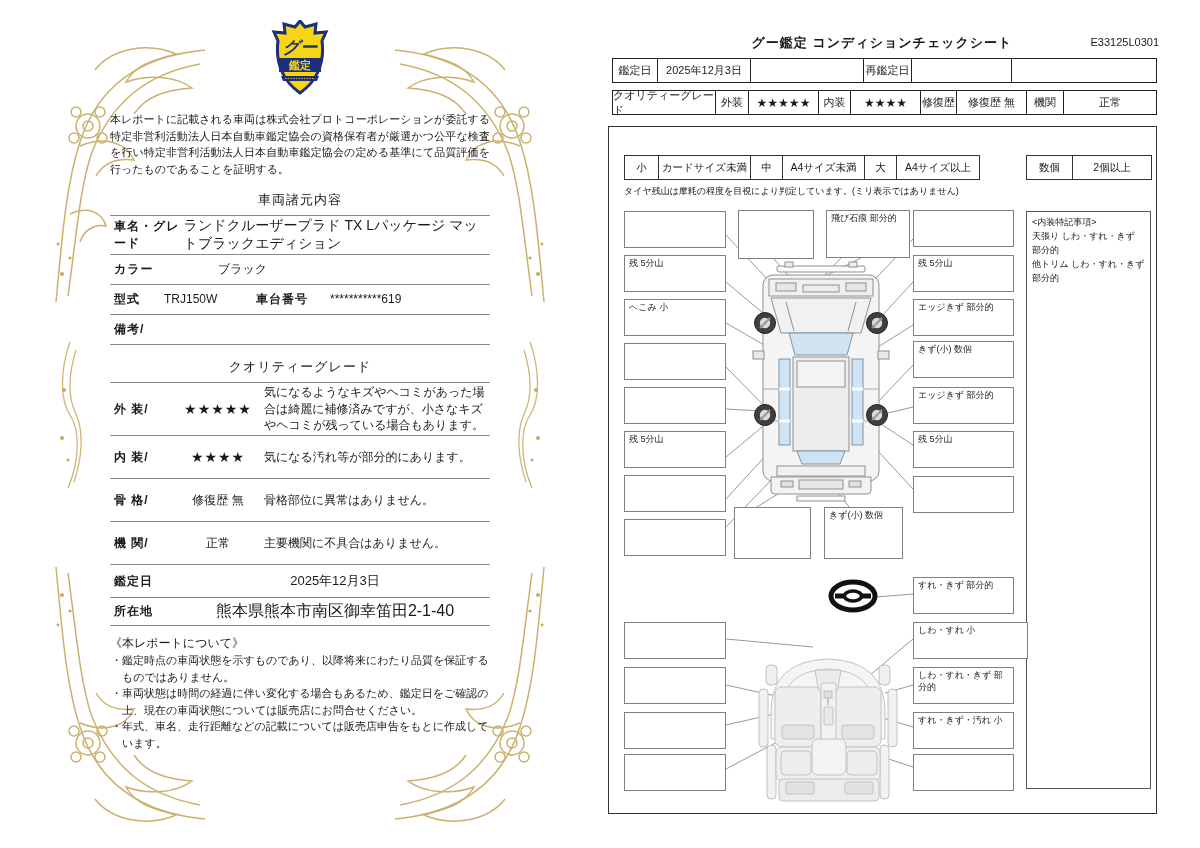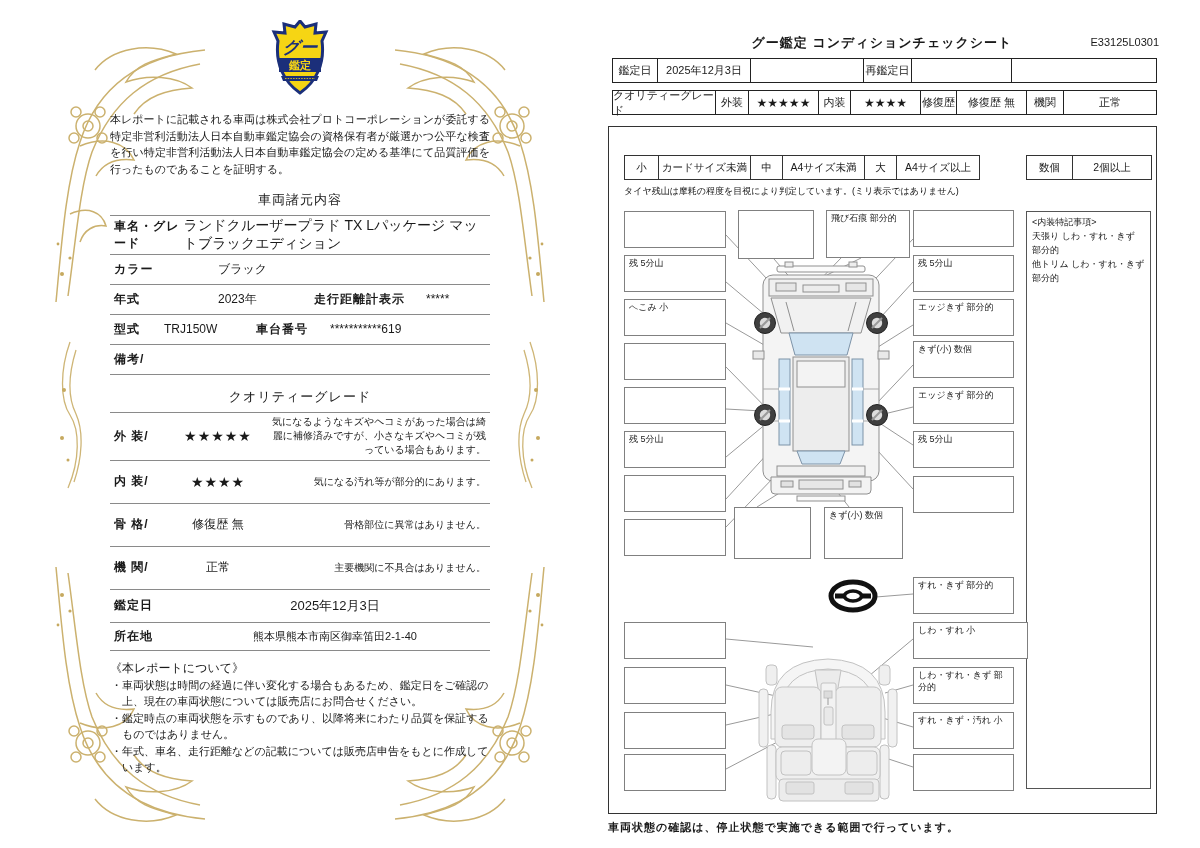--- a/index.html
+++ b/index.html
@@ -183,12 +183,6 @@
       <div class="row">
         <span class="lbl" style="width:104px">カラー</span>
         <span>ブラック</span>
-      </div>
-      <div class="row">
-        <span class="lbl" style="width:104px">年式</span>
-        <span style="width:96px">2023年</span>
-        <span class="lbl" style="width:112px">走行距離計表示</span>
-        <span>*****</span>
       </div>
       <div class="row">
         <span class="lbl" style="width:50px">型式</span>

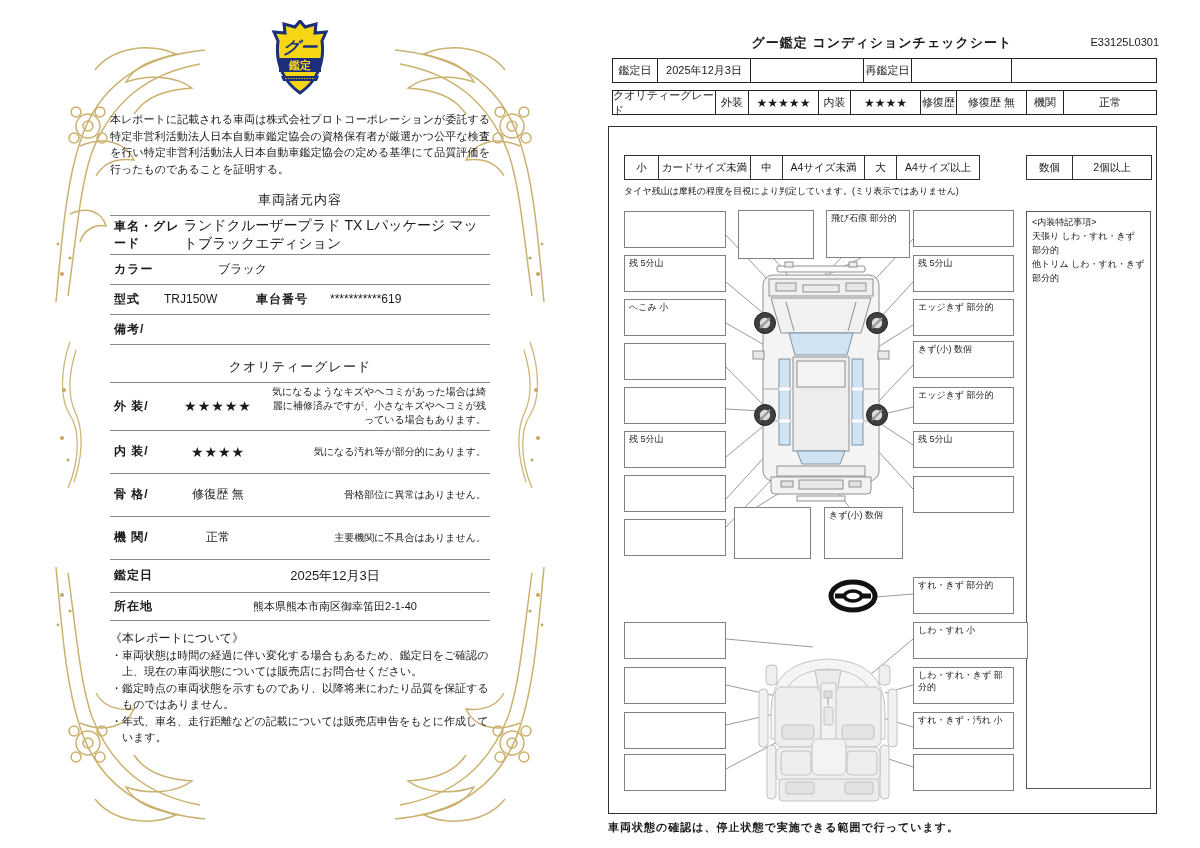--- a/index.html
+++ b/index.html
@@ -26,7 +26,7 @@
   .row .lbl{font-weight:bold;letter-spacing:1px;}
   .sm{font-size:14px;}
   .stars{letter-spacing:1px;font-size:14px;}
-  .desc{font-size:10px;line-height:1.4;text-align:right;flex:1;}
+  .desc{font-size:12px;line-height:1.4;text-align:left;flex:1;}
   .cval{flex:1;text-align:center;}
   .notes{margin-top:9px;text-align:left;}
   .notes-title{font-size:12px;}

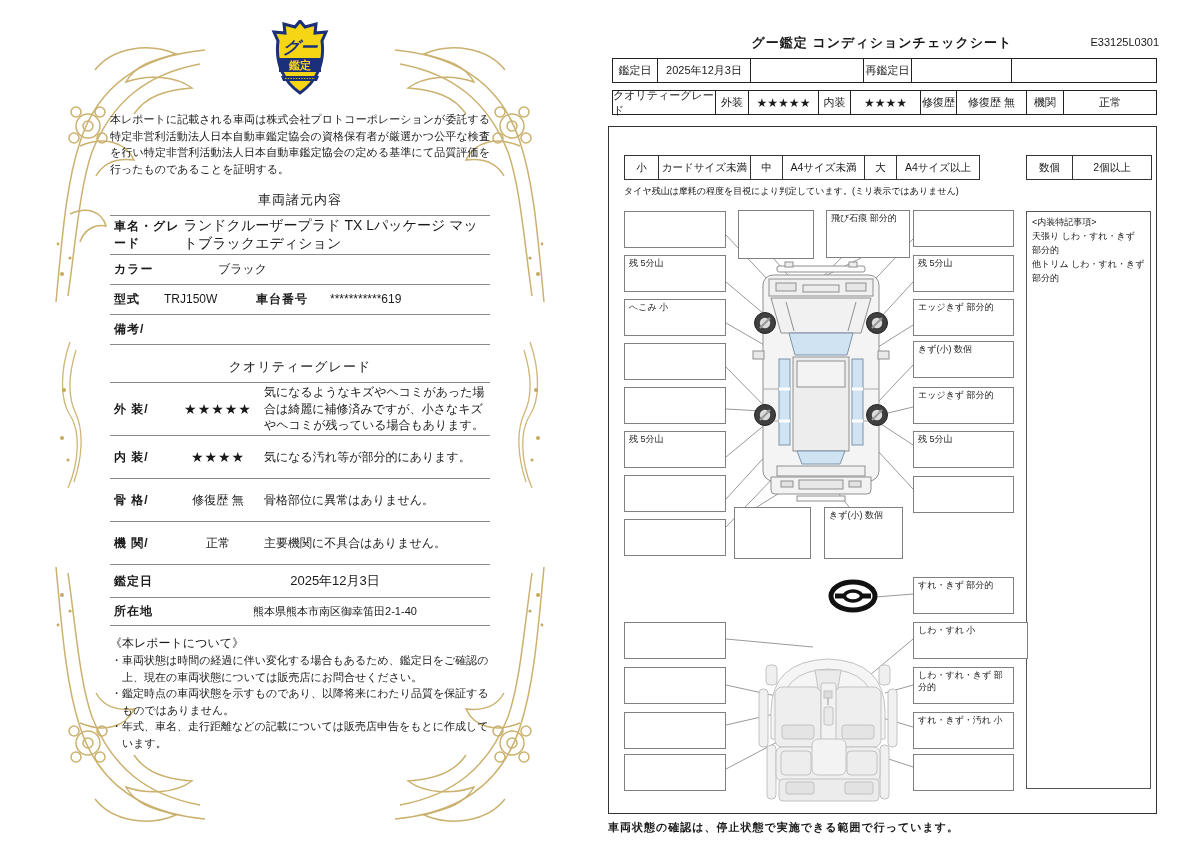--- a/index.html
+++ b/index.html
@@ -224,7 +224,7 @@
       </div>
       <div class="row" style="min-height:25px">
         <span class="lbl" style="width:70px">所在地</span>
-        <span class="cval" style="font-size:11px">熊本県熊本市南区御幸笛田2-1-40</span>
+        <span class="cval" style="font-size:16px">熊本県熊本市南区御幸笛田2-1-40</span>
       </div>
     </div>
 

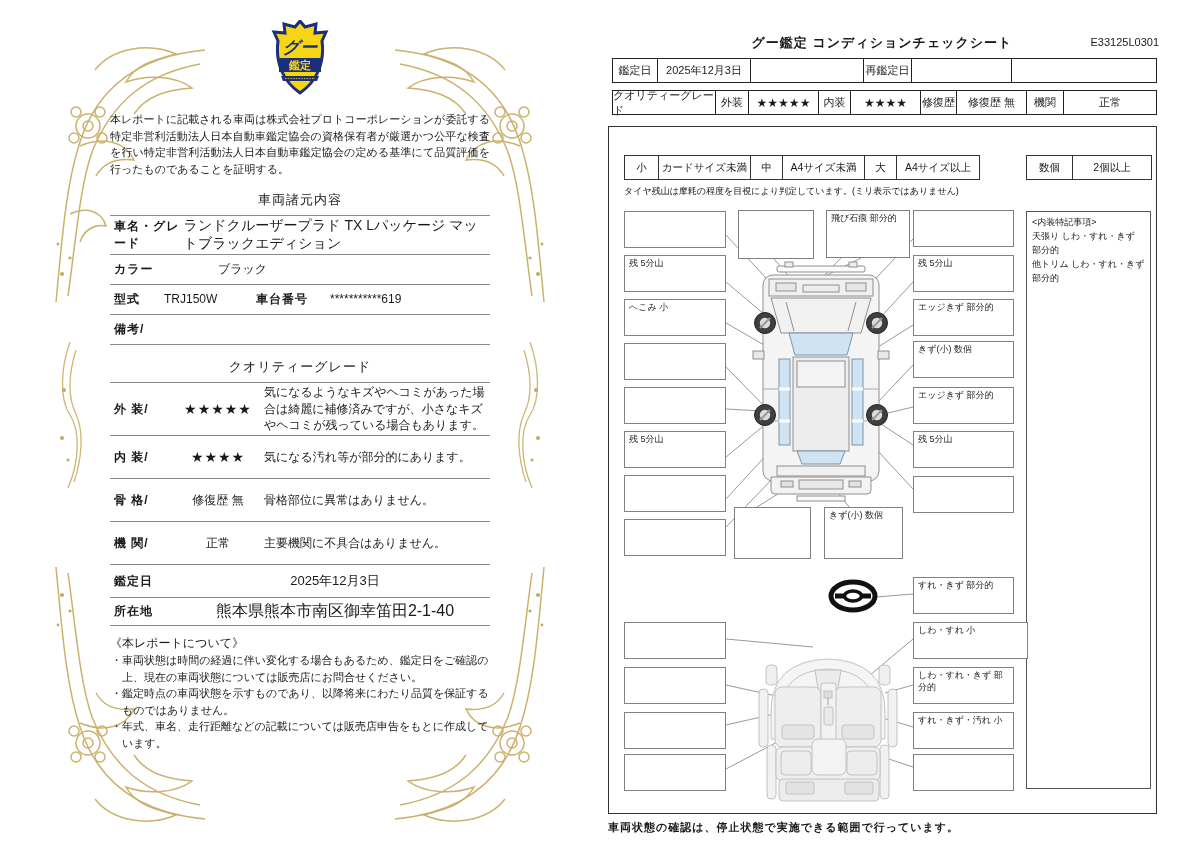--- a/index.html
+++ b/index.html
@@ -230,8 +230,8 @@
 
     <div class="notes">
       <div class="notes-title">《本レポートについて》</div>
+      <div class="note-li">・鑑定時点の車両状態を示すものであり、以降将来にわたり品質を保証するものではありません。</div>
       <div class="note-li">・車両状態は時間の経過に伴い変化する場合もあるため、鑑定日をご確認の上、現在の車両状態については販売店にお問合せください。</div>
-      <div class="note-li">・鑑定時点の車両状態を示すものであり、以降将来にわたり品質を保証するものではありません。</div>
       <div class="note-li">・年式、車名、走行距離などの記載については販売店申告をもとに作成しています。</div>
 
     </div>

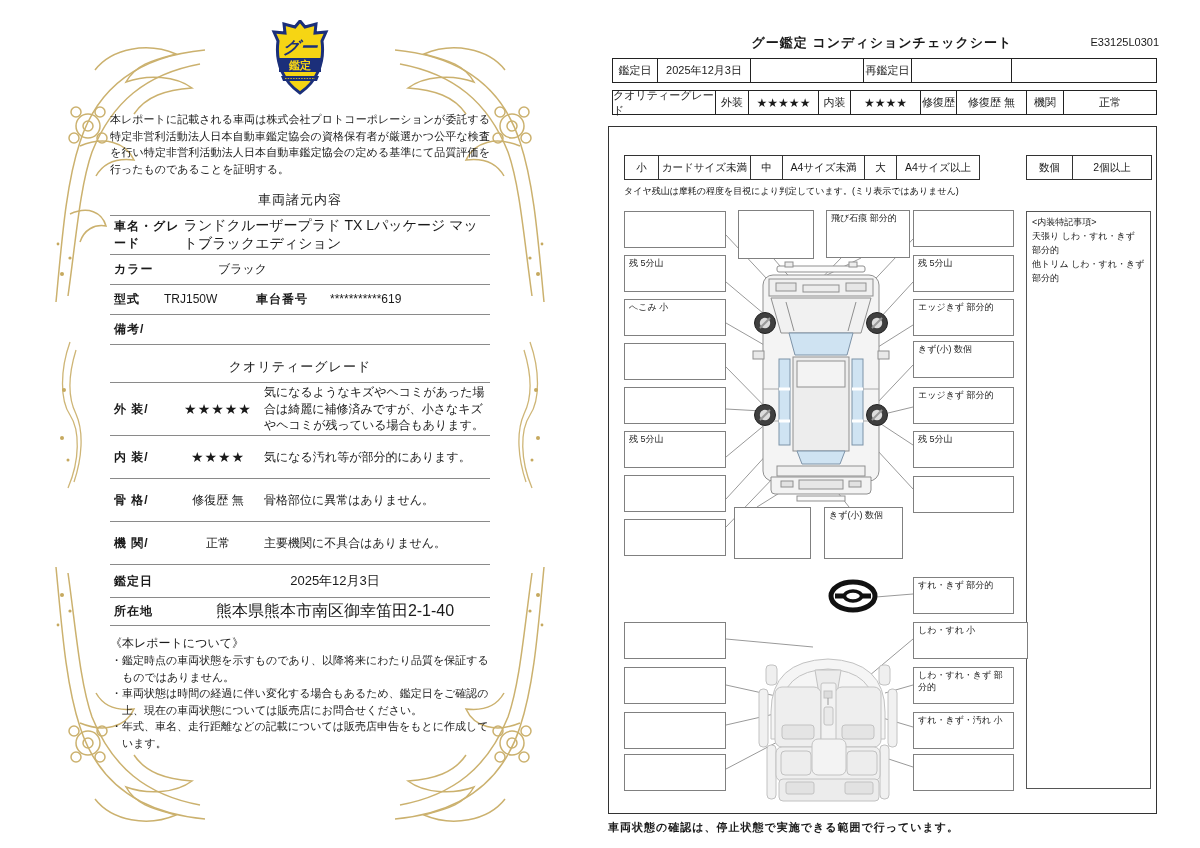--- a/index.html
+++ b/index.html
@@ -445,7 +445,6 @@
     <div class="abox" style="left:304px;top:627px;width:101px;height:37px"></div>
   </div>
 
-  <div class="sheet-footer">車両状態の確認は、停止状態で実施できる範囲で行っています。</div>
 </div>
 
 </body></html>

